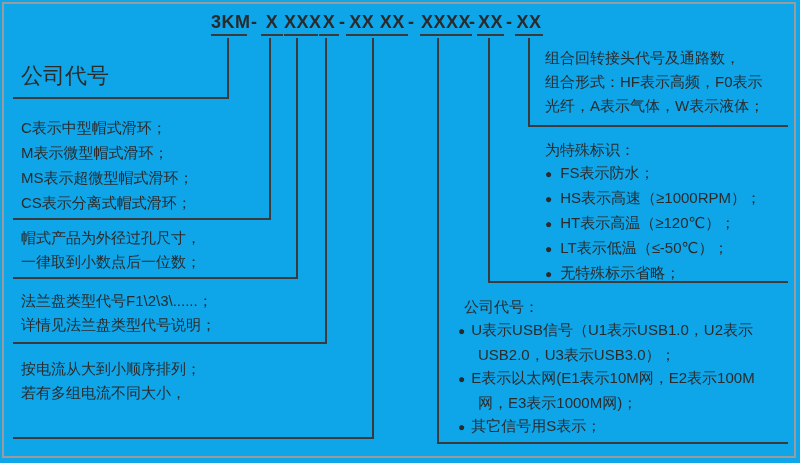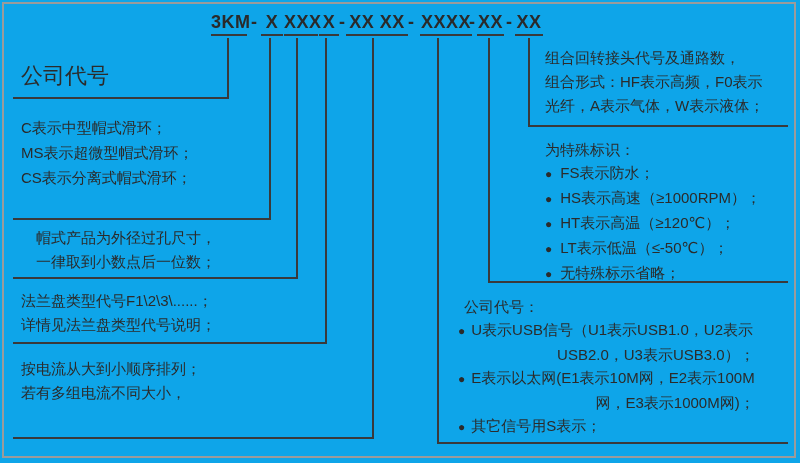--- a/index.html
+++ b/index.html
@@ -76,6 +76,7 @@
 
   <div class="block" style="left:21px;top:115px;line-height:25px;">
     <div class="row">C表示中型帽式滑环；</div>
+    <div class="row">M表示微型帽式滑环；</div>
     <div class="row">MS表示超微型帽式滑环；</div>
     <div class="row">CS表示分离式帽式滑环；</div>
   </div>

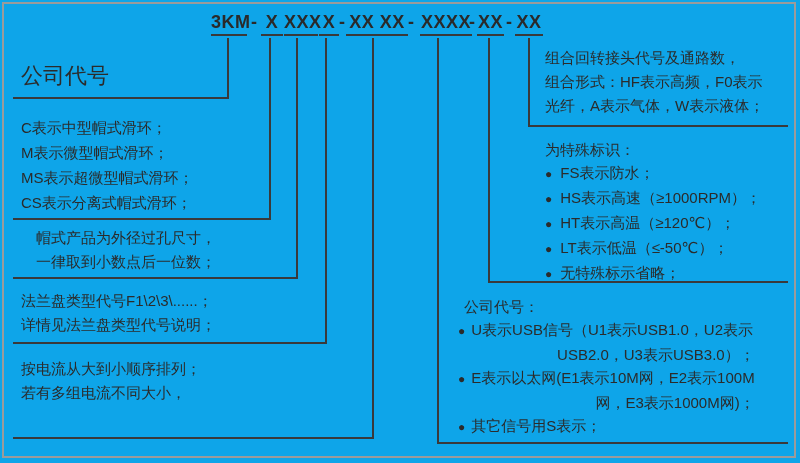--- a/index.html
+++ b/index.html
@@ -81,7 +81,7 @@
     <div class="row">CS表示分离式帽式滑环；</div>
   </div>
 
-  <div class="block" style="left:36px;top:226px;">
+  <div class="block" style="left:21px;top:226px;">
     <div class="row">帽式产品为外径过孔尺寸，</div>
     <div class="row">一律取到小数点后一位数；</div>
   </div>

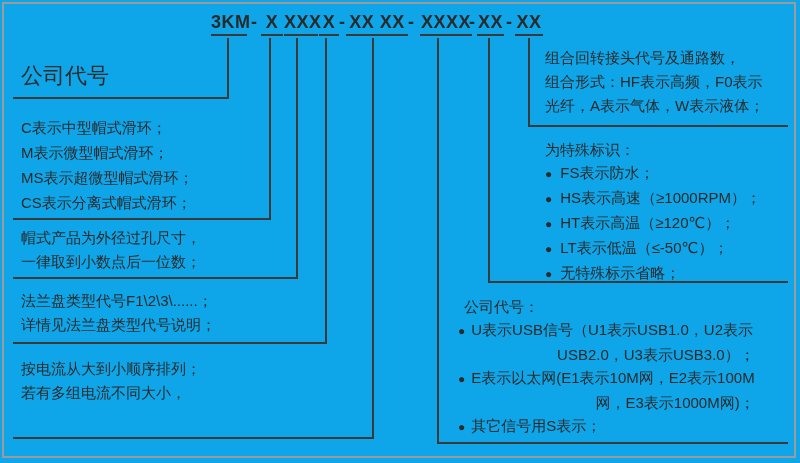--- a/index.html
+++ b/index.html
@@ -29,7 +29,7 @@
   .block.small-lh{line-height:23px;}
   .row{display:block;}
   .bullet{font-size:12px;margin-right:8px;color:#2b2b2b;}
-  .indent{padding-left:20px;text-align:right;}
+  .indent{padding-left:20px;}
   .heading-row{display:block;}
 </style>
 </head>

